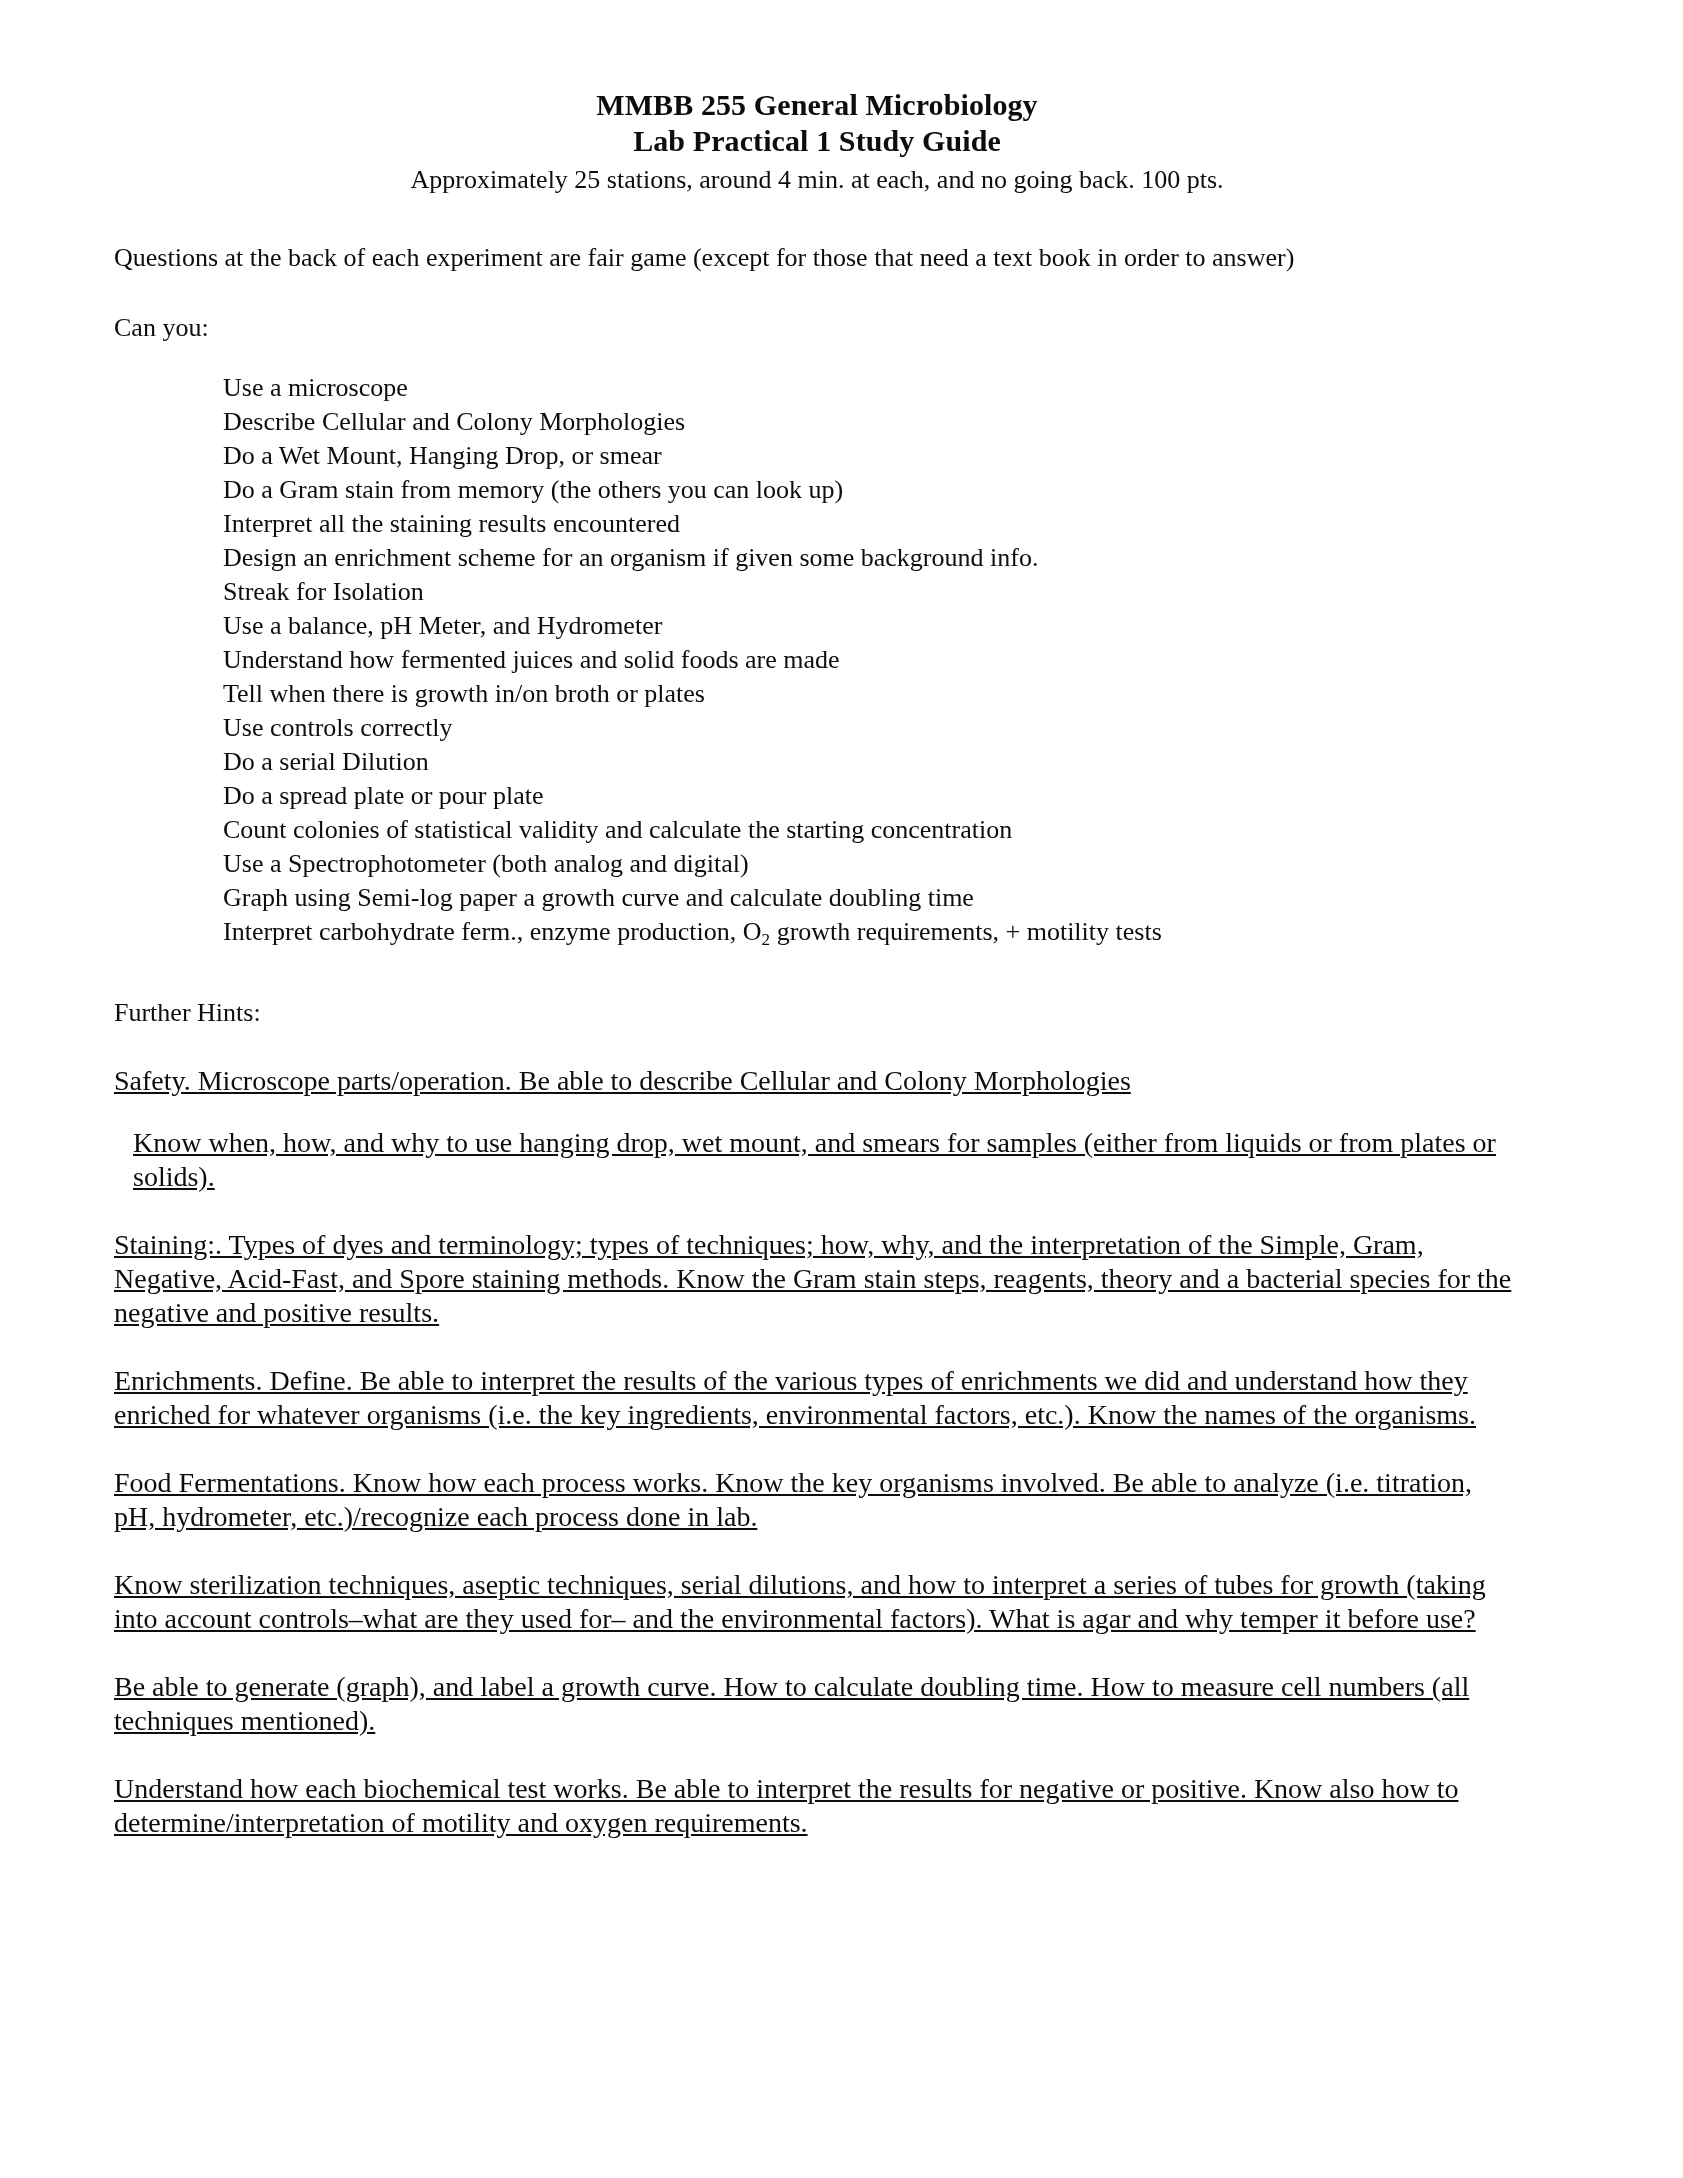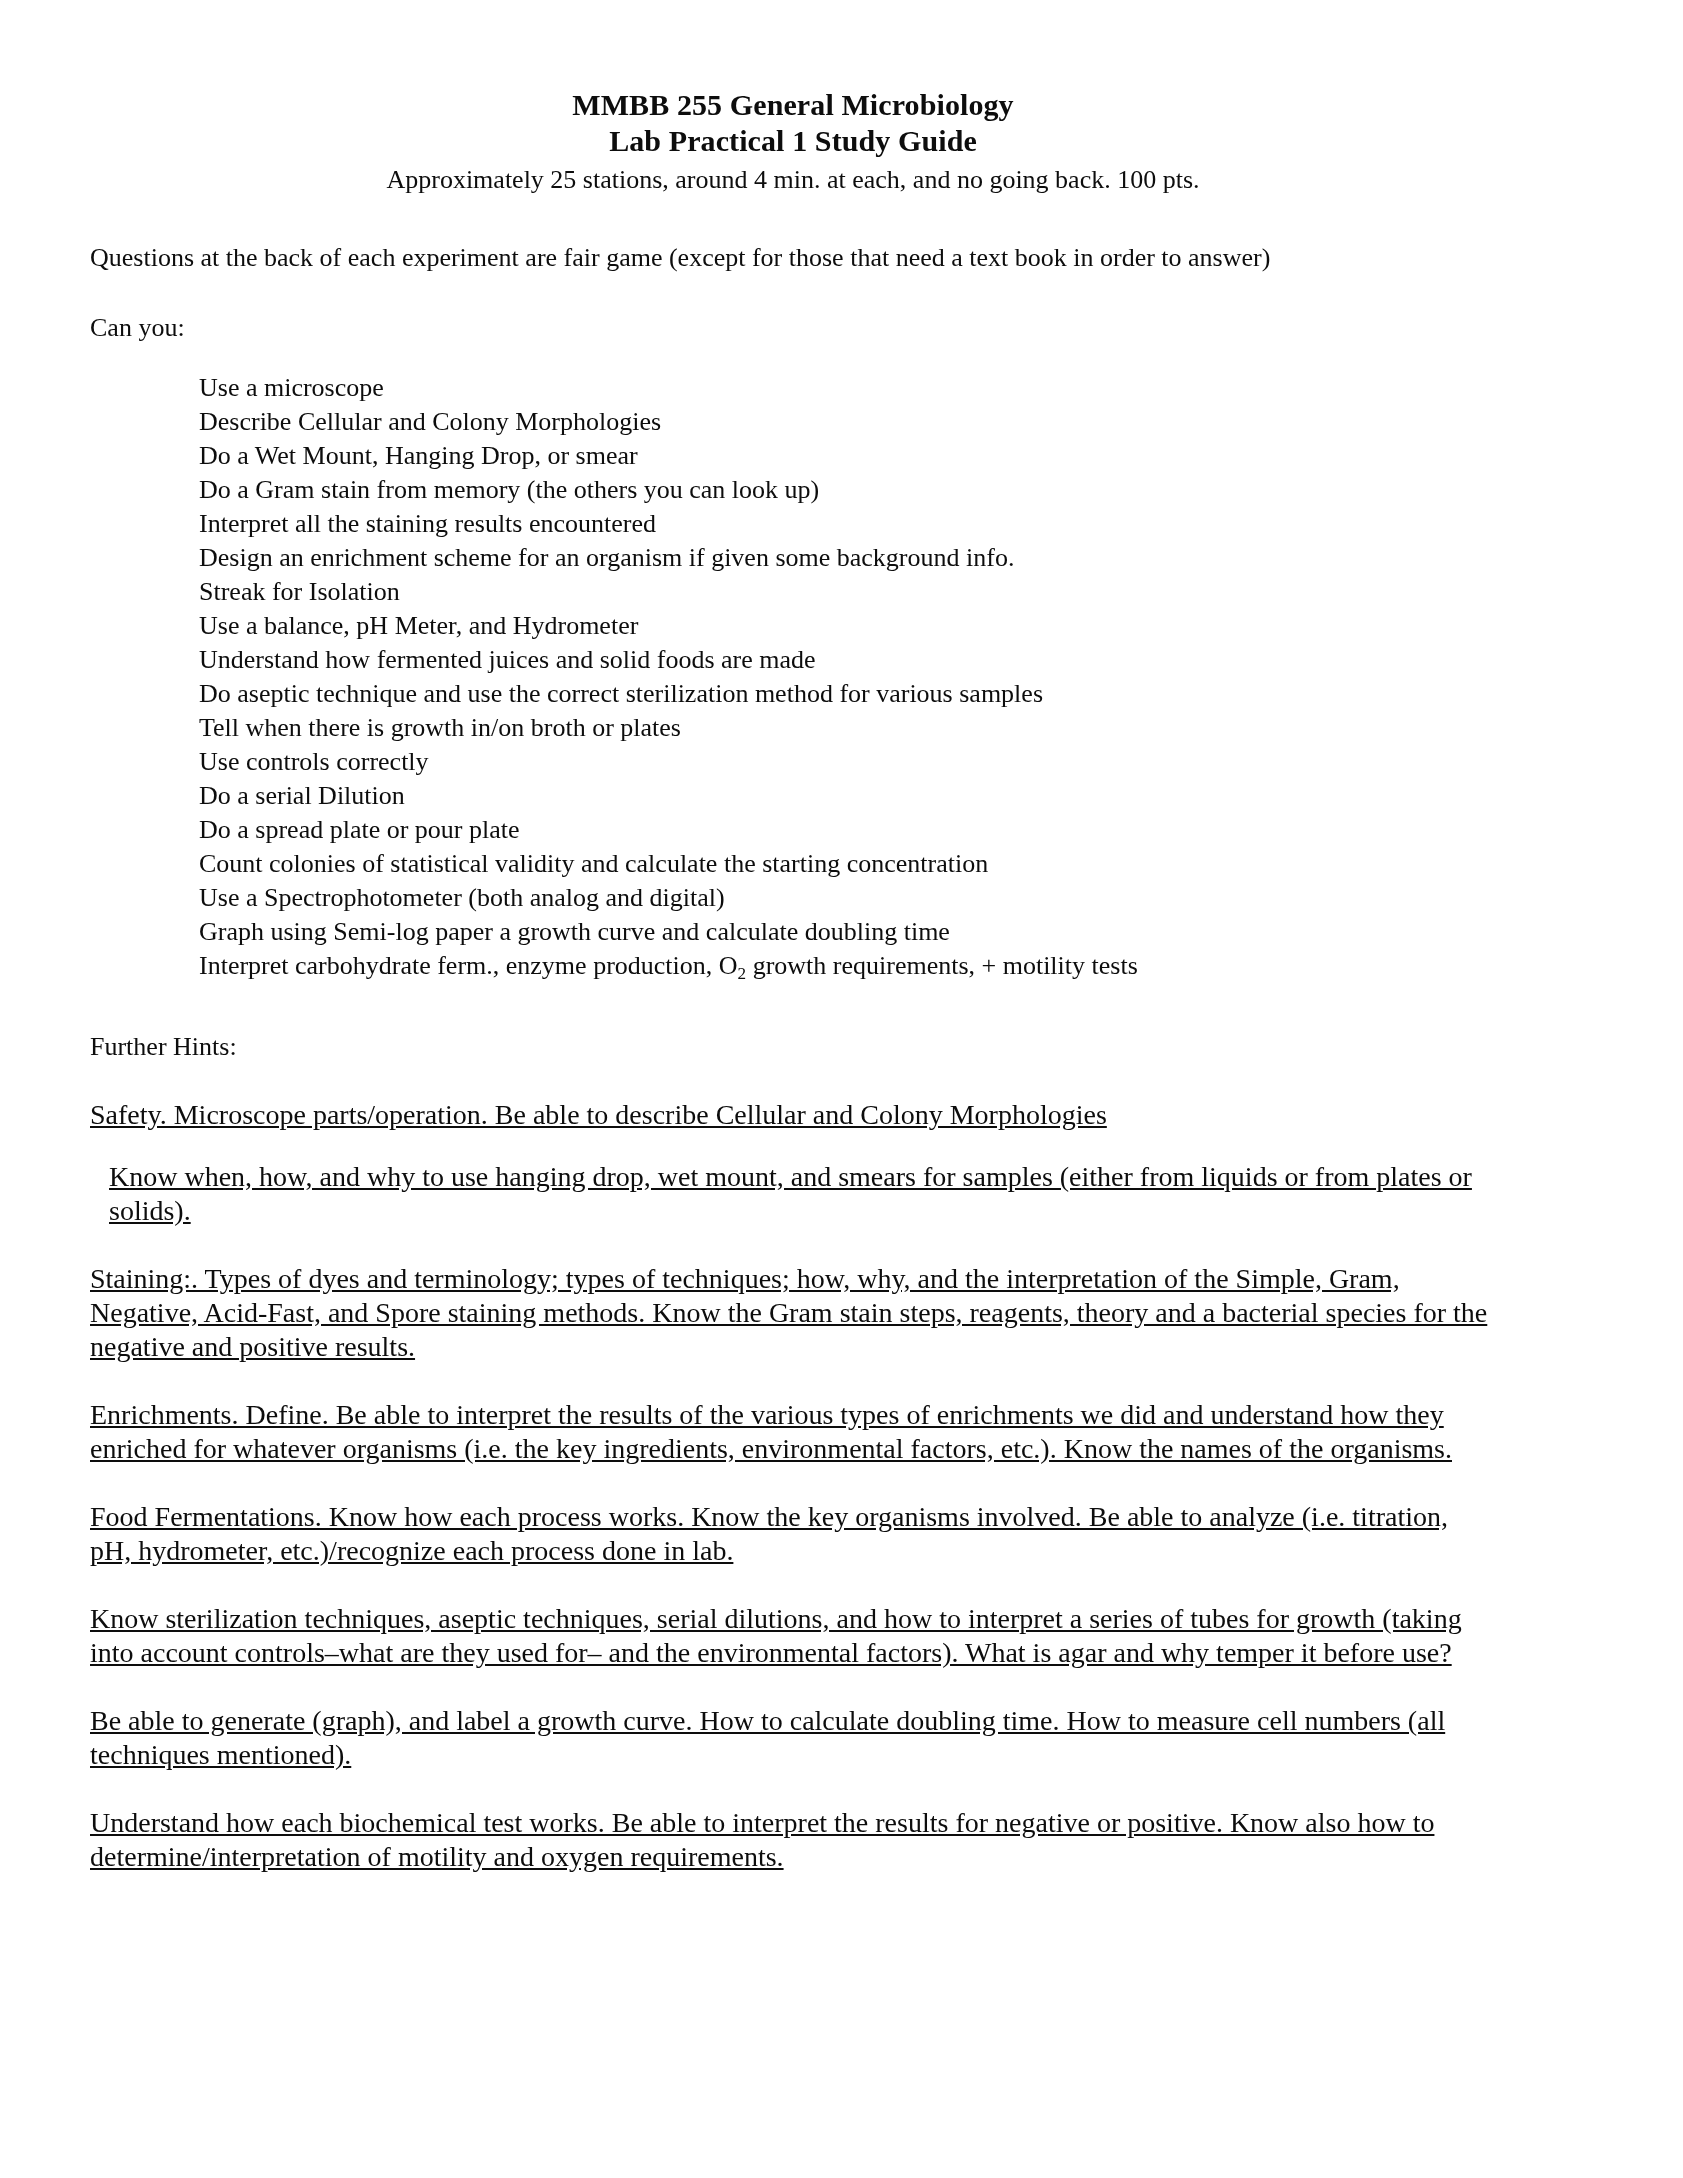--- a/index.html
+++ b/index.html
@@ -21,7 +21,7 @@
     height: 2178px;
     background: #ffffff;
     box-sizing: border-box;
-    padding: 87px 149px 0 90px;
+    padding: 87px 149px 0 114px;
   }
   .doc {
     width: 1406px;

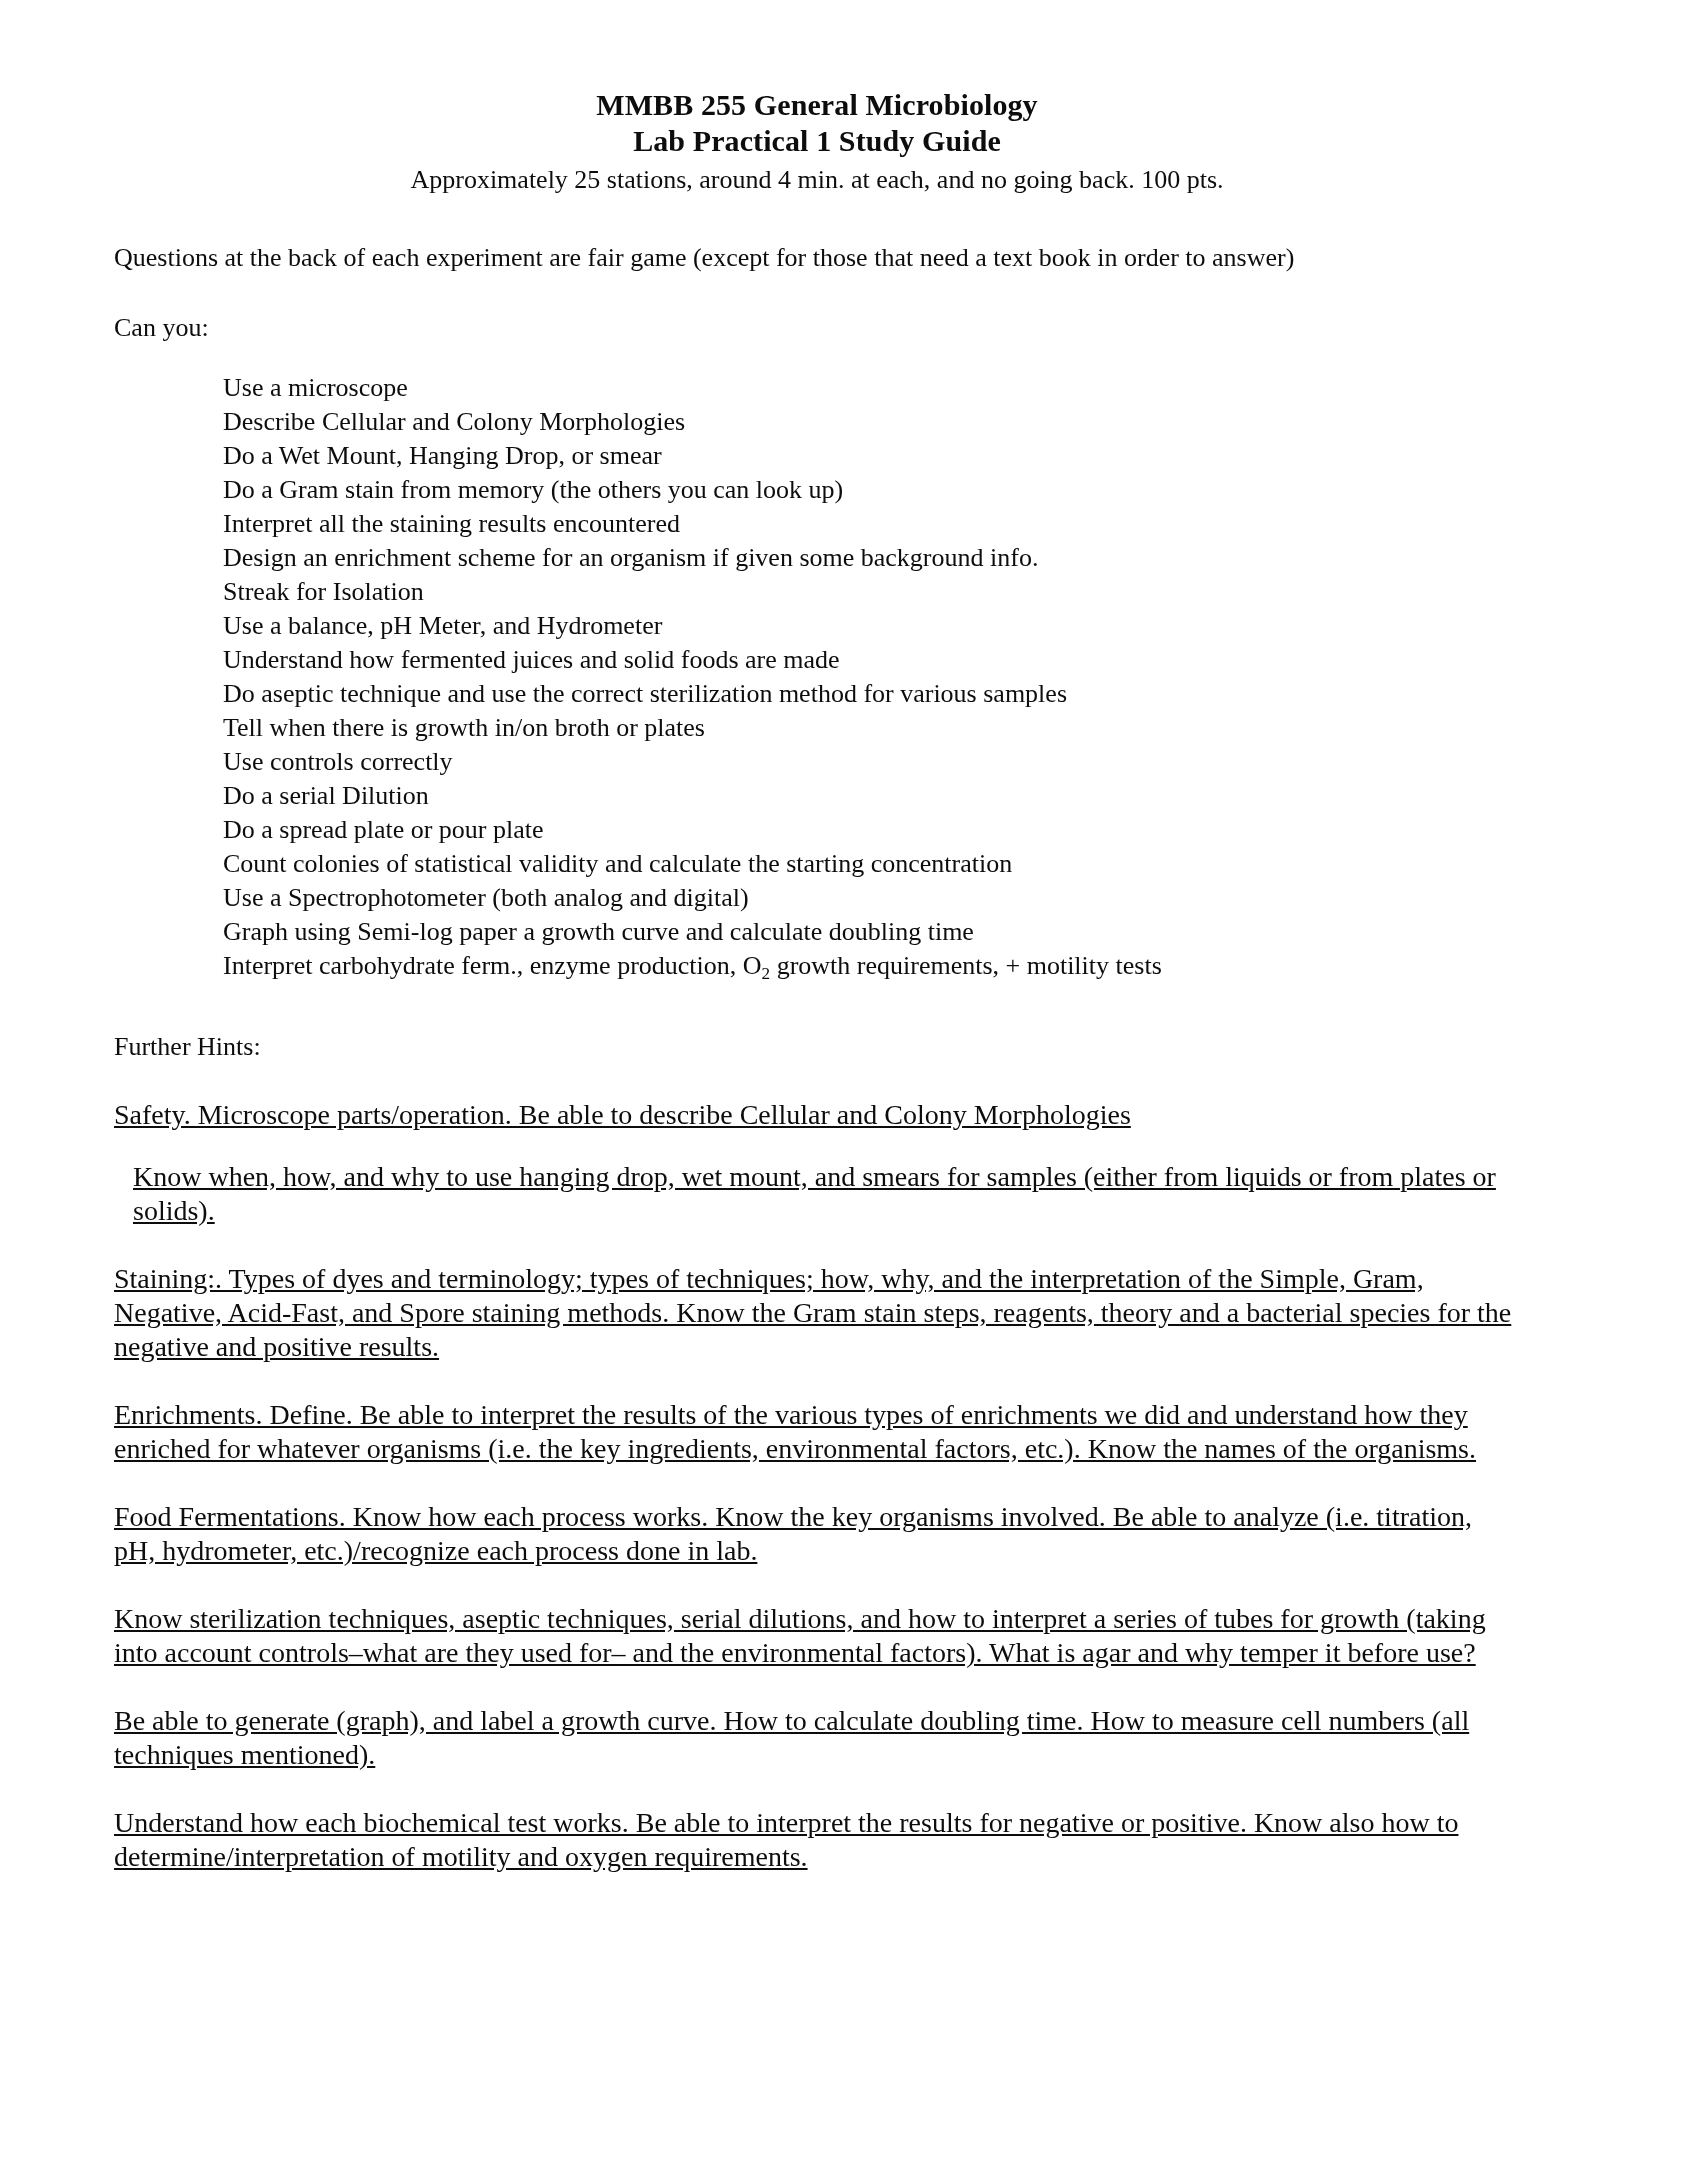--- a/index.html
+++ b/index.html
@@ -116,7 +116,6 @@
       <li>Streak for Isolation</li>
       <li>Use a balance, pH Meter, and Hydrometer</li>
       <li>Understand how fermented juices and solid foods are made</li>
-      <li>Do aseptic technique and use the correct sterilization method for various samples</li>
       <li>Tell when there is growth in/on broth or plates</li>
       <li>Use controls correctly</li>
       <li>Do a serial Dilution</li>

